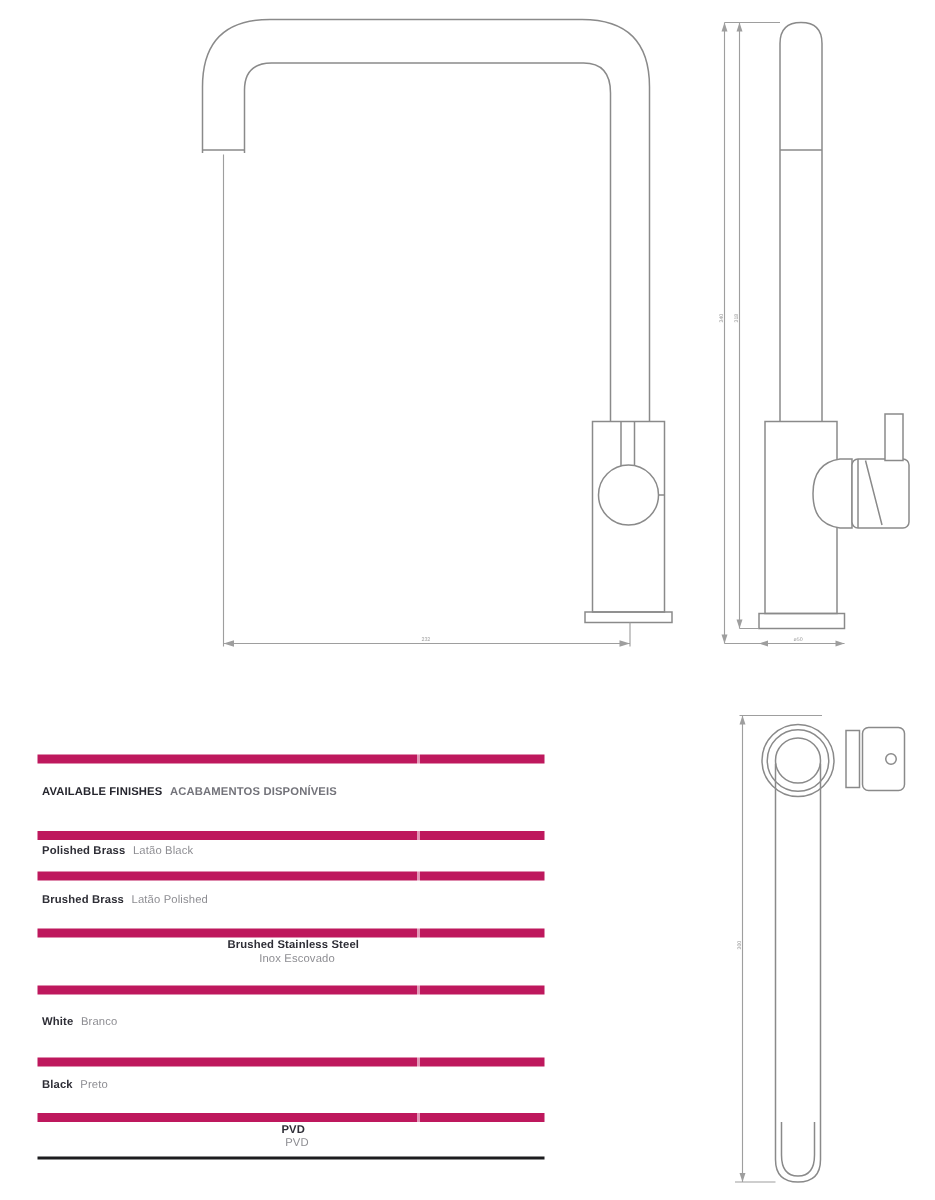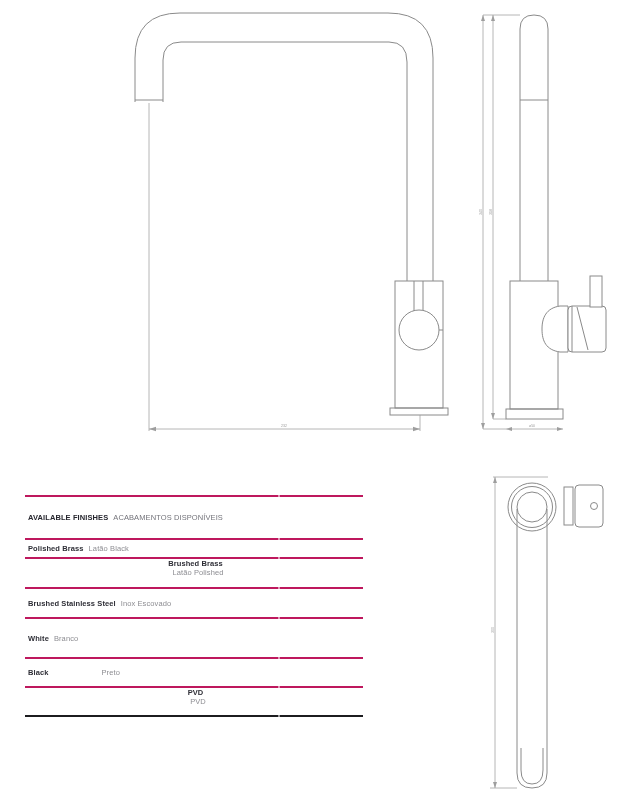--- a/index.html
+++ b/index.html
@@ -13,9 +13,9 @@
     position:absolute;left:25px;top:495px;width:338px;
   }
   .ft-row{
-    border-top:2px solid #be185d;
+    border-top:6px solid #be185d;
     display:flex;align-items:center;
-    padding-left:3px;box-sizing:border-box;
+    padding-left:3px;box-sizing:border-box;margin-top:8px;
   }
   .ft-row.header{height:43px;}
   .ft-row.r0{height:30px;}

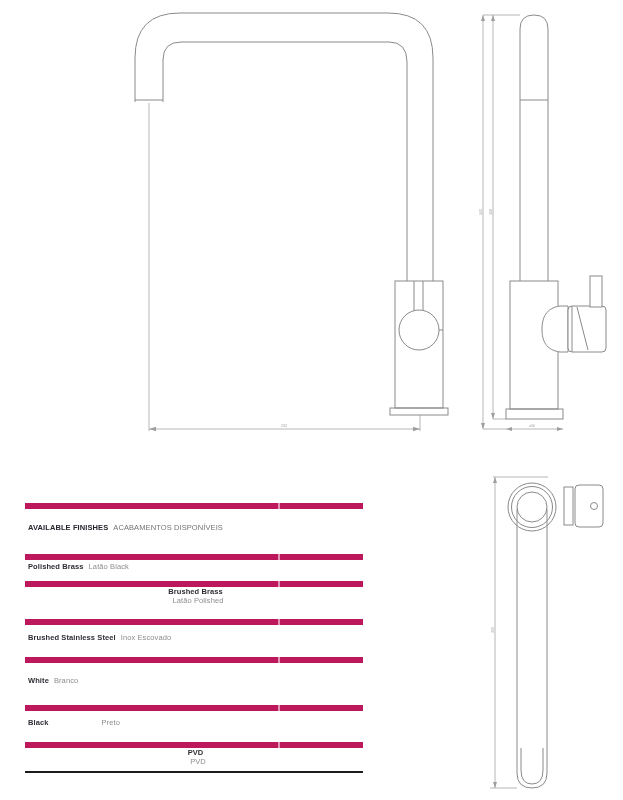--- a/index.html
+++ b/index.html
@@ -34,7 +34,7 @@
     white-space:pre;
   }
   .header .ft-en{color:#26262e;}
-  .header .ft-pt{color:#73737a;font-weight:400;}
+  .header .ft-pt{color:#73737a;font-weight:700;}
   .ft-seam{
     position:absolute;left:253px;top:-1px;width:2px;height:256px;
     background:#ffffff;opacity:.55;pointer-events:none;

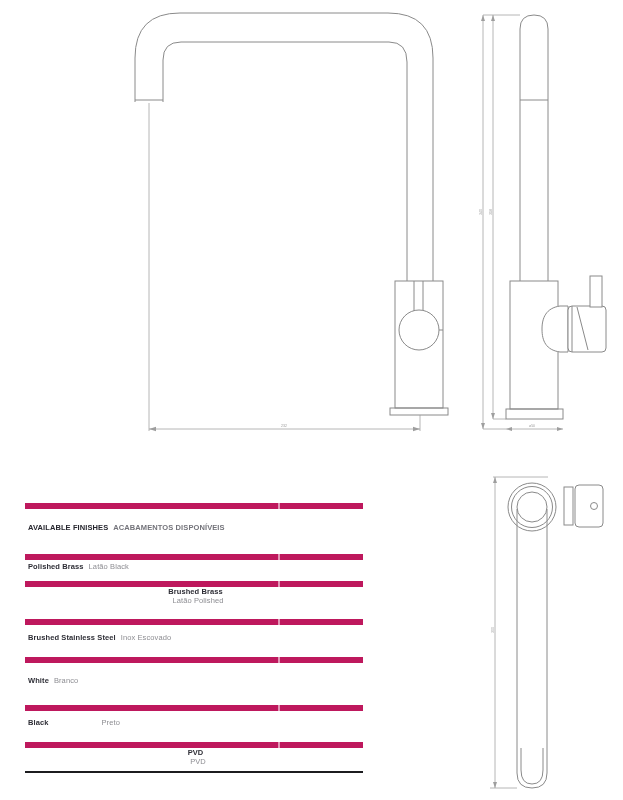--- a/index.html
+++ b/index.html
@@ -20,7 +20,7 @@
   .ft-row.header{height:43px;}
   .ft-row.r0{height:30px;}
   .ft-row.r1{height:19px;}
-  .ft-row.r2{height:30px;flex-direction:column;}
+  .ft-row.r2{height:30px;}
   .ft-row.r3{height:30px;}
   .ft-row.r4{height:40px;}
   .ft-row.r5{height:29px;gap:48px;}

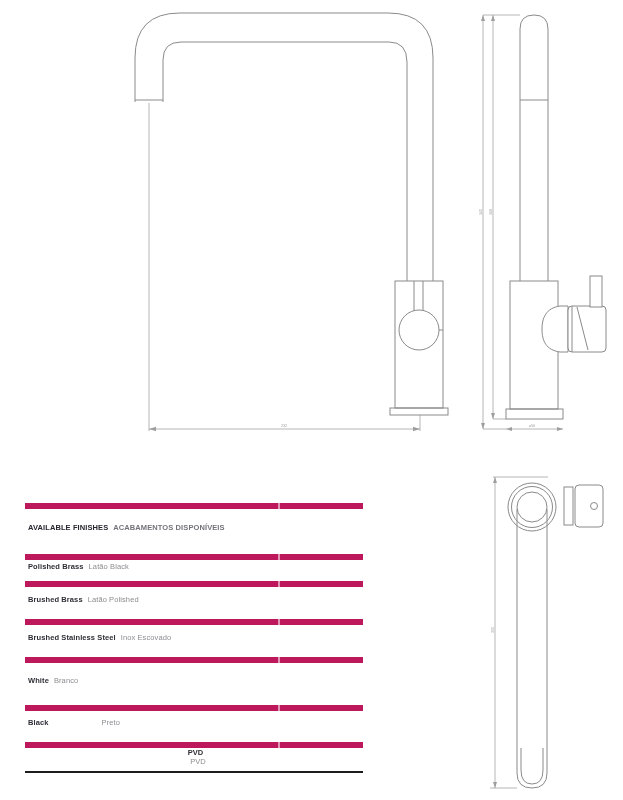--- a/index.html
+++ b/index.html
@@ -21,7 +21,7 @@
   .ft-row.r0{height:30px;}
   .ft-row.r1{height:19px;}
   .ft-row.r2{height:30px;}
-  .ft-row.r3{height:30px;}
+  .ft-row.r3{height:30px;flex-direction:column;}
   .ft-row.r4{height:40px;}
   .ft-row.r5{height:29px;gap:48px;}
   .ft-row.r6{height:31px;border-bottom:2px solid #1c1c1f;flex-direction:column;}

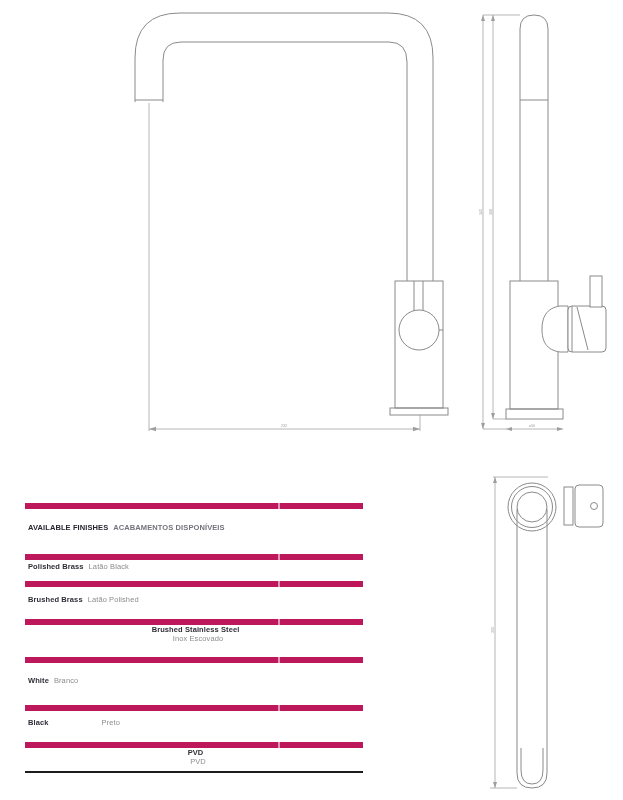--- a/index.html
+++ b/index.html
@@ -23,7 +23,7 @@
   .ft-row.r2{height:30px;}
   .ft-row.r3{height:30px;flex-direction:column;}
   .ft-row.r4{height:40px;}
-  .ft-row.r5{height:29px;gap:48px;}
+  .ft-row.r5{height:29px;}
   .ft-row.r6{height:31px;border-bottom:2px solid #1c1c1f;flex-direction:column;}
   .ft-en{
     font-size:7.5px;font-weight:bold;color:#2e2e36;letter-spacing:.1px;

